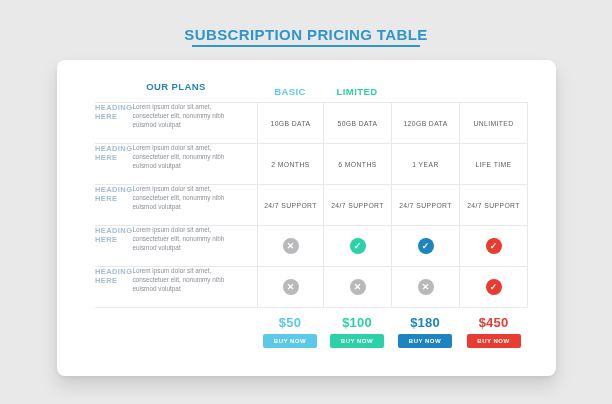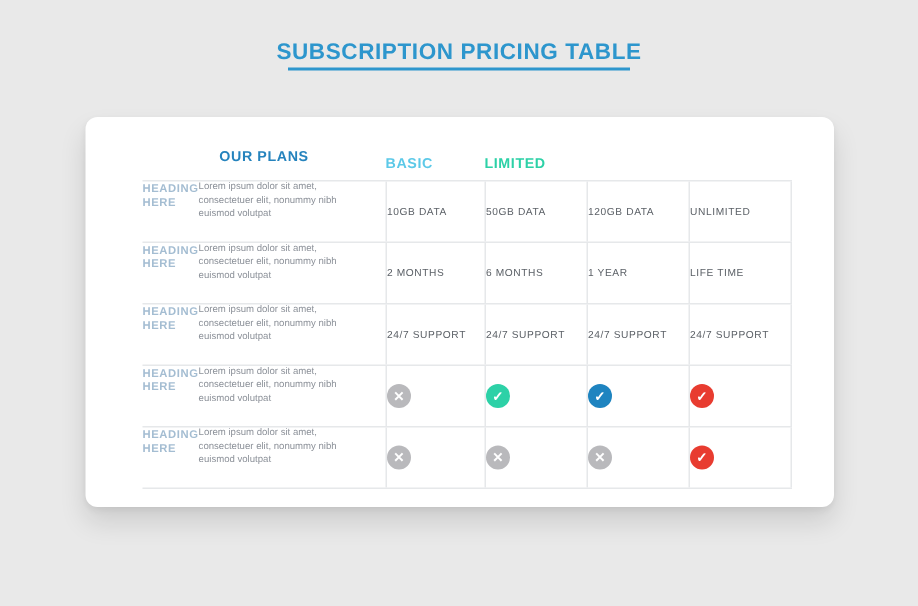--- a/index.html
+++ b/index.html
@@ -19,7 +19,7 @@
     width:228px;height:2px;background:#2d96cd;
   }
   .card{
-    position:absolute;left:57px;top:78px;width:499px;height:260px;
+    position:absolute;left:57px;top:60px;width:499px;height:316px;
     background:#ffffff;border-radius:8px;
     box-shadow:0 10px 18px rgba(0,0,0,.12),0 2px 5px rgba(0,0,0,.06);
   }

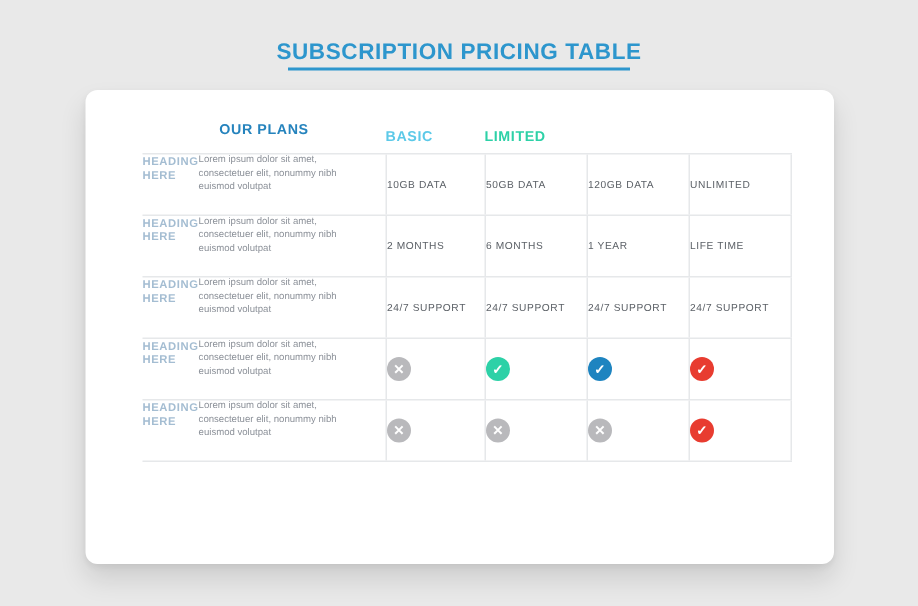--- a/index.html
+++ b/index.html
@@ -27,7 +27,7 @@
   .row{display:flex;align-items:stretch;}
   .cell{box-sizing:border-box;}
   .left-cell{width:162px;}
-  .vcell{width:68px;display:flex;flex-direction:column;align-items:flex-start;justify-content:center;text-align:center;}
+  .vcell{width:68px;display:flex;flex-direction:column;align-items:center;justify-content:center;text-align:center;}
   .vcell:nth-of-type(2){width:66px;}
   .vcell:nth-of-type(5){width:69px;}
 

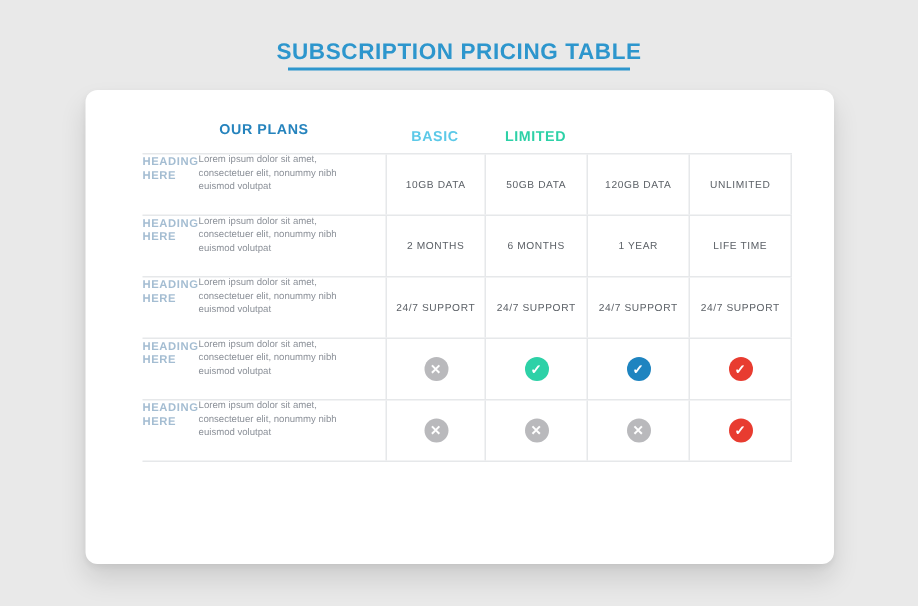--- a/index.html
+++ b/index.html
@@ -181,6 +181,26 @@
         </div>
       </div>
 
+    <div class="row footer-row">
+      <div class="cell left-cell"></div>
+
+    <div class="cell vcell">
+          <div class="price" style="color: rgb(92, 201, 232);">$50</div>
+          <div class="buy-btn" style="background: rgb(92, 201, 232);">BUY NOW</div>
+        </div>
+        <div class="cell vcell">
+          <div class="price" style="color: rgb(45, 209, 167);">$100</div>
+          <div class="buy-btn" style="background: rgb(45, 209, 167);">BUY NOW</div>
+        </div>
+        <div class="cell vcell">
+          <div class="price" style="color: rgb(30, 132, 192);">$180</div>
+          <div class="buy-btn" style="background: rgb(30, 132, 192);">BUY NOW</div>
+        </div>
+        <div class="cell vcell">
+          <div class="price" style="color: rgb(232, 60, 48);">$450</div>
+          <div class="buy-btn" style="background: rgb(232, 60, 48);">BUY NOW</div>
+        </div>
+      </div>
 
   </div>
 </div>

